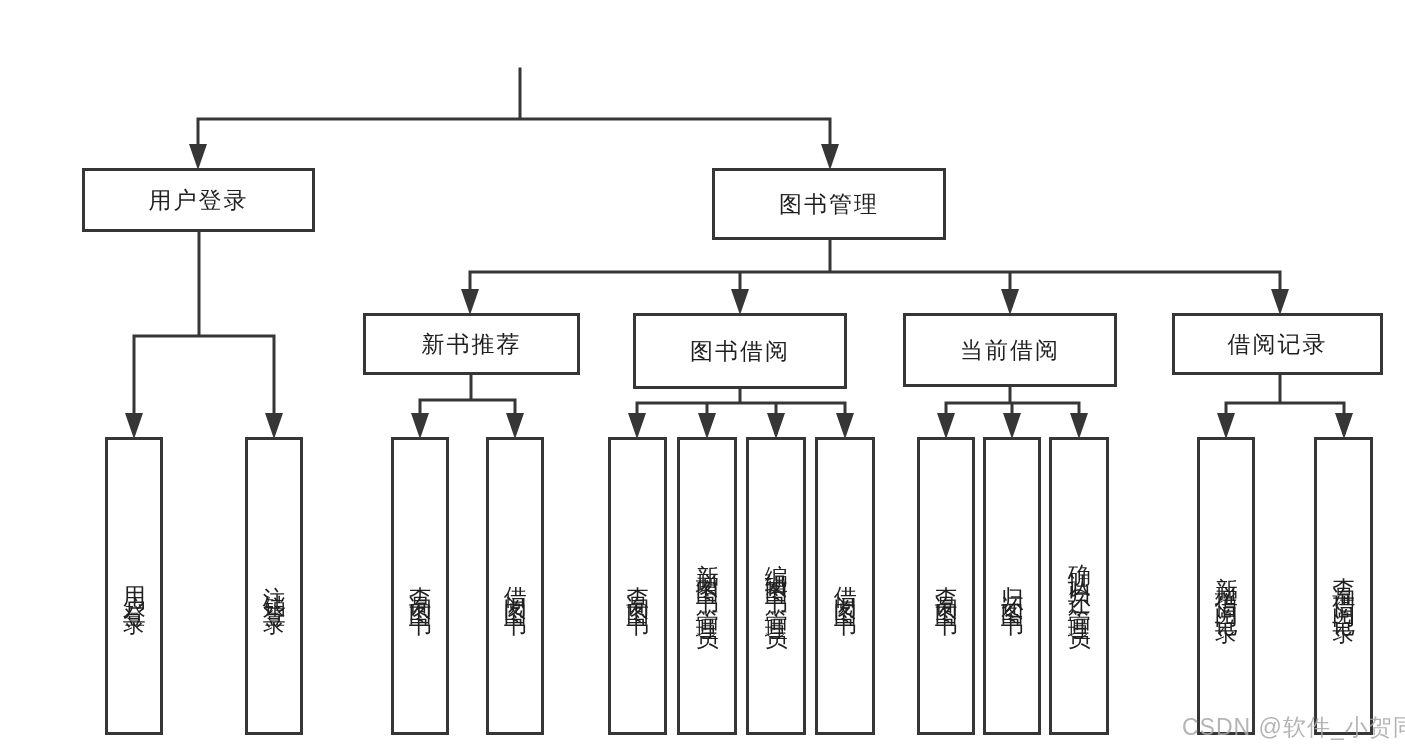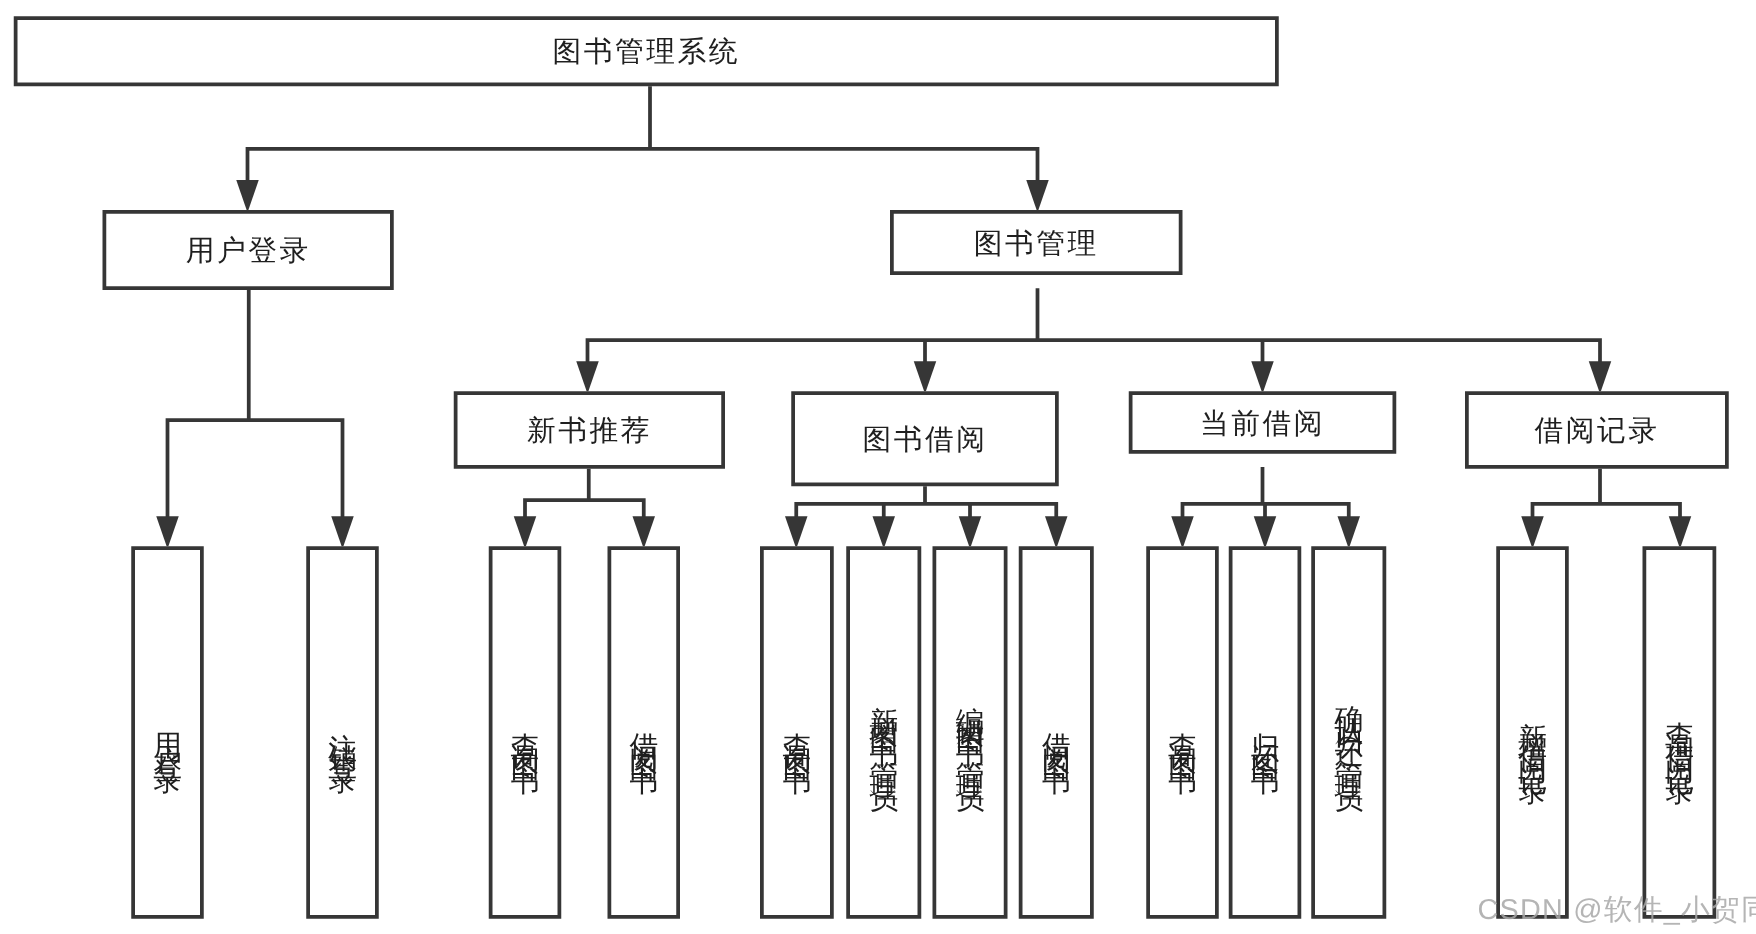--- a/index.html
+++ b/index.html
@@ -95,9 +95,6 @@
     <polygon class="ahead" points="1335,413 1353,413 1344,439"></polygon>
   </svg>
 
-  <div class="node" id="n-root">
-    <span class="hl">图书管理系统</span>
-  </div>
 
   <div class="node" id="n-user-login">
     <span class="hl">用户登录</span>

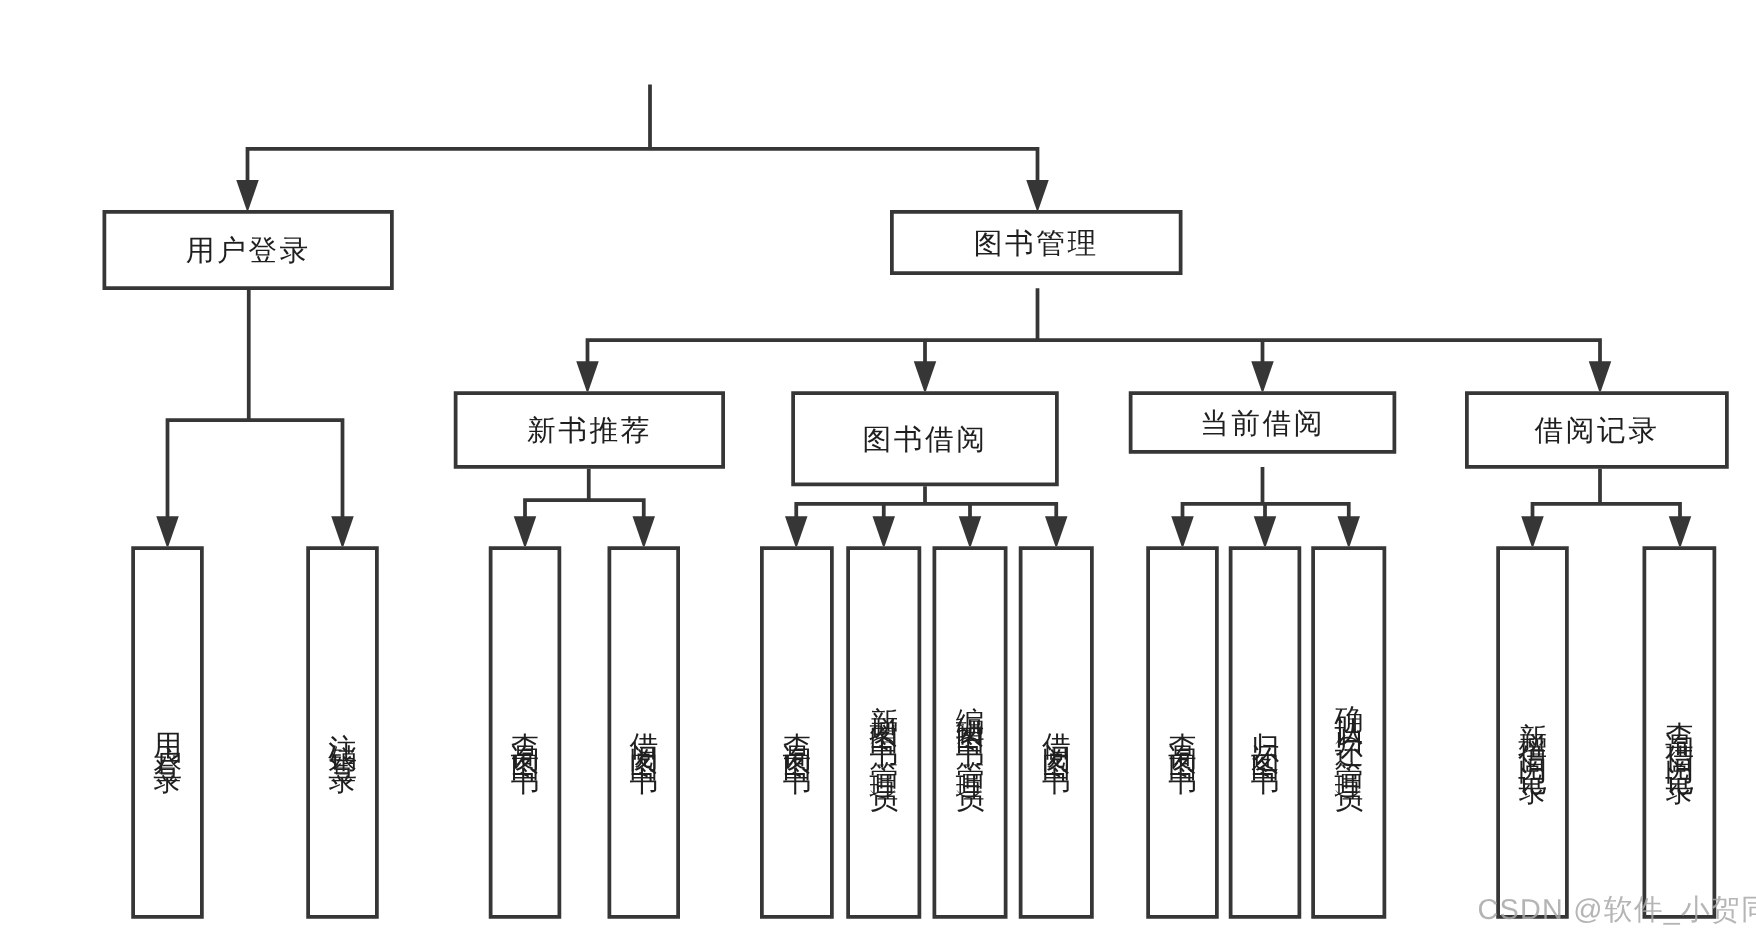--- a/index.html
+++ b/index.html
@@ -28,7 +28,7 @@
   
   #n-root       { left:11px;  top:13px;  width:1012px; height:56px; }
   #n-user-login { left:82px;  top:168px; width:233px;  height:64px; }
-  #n-book-mgmt  { left:712px; top:168px; width:234px;  height:52px; }
+  #n-book-mgmt  { left:712px; top:168px; width:234px;  height:72px; }
   #n-nbr { left:363px;  top:313px; width:217px; height:62px; }
   #n-bb  { left:633px;  top:313px; width:214px; height:76px; }
   #n-cb  { left:903px;  top:313px; width:214px; height:50px; }

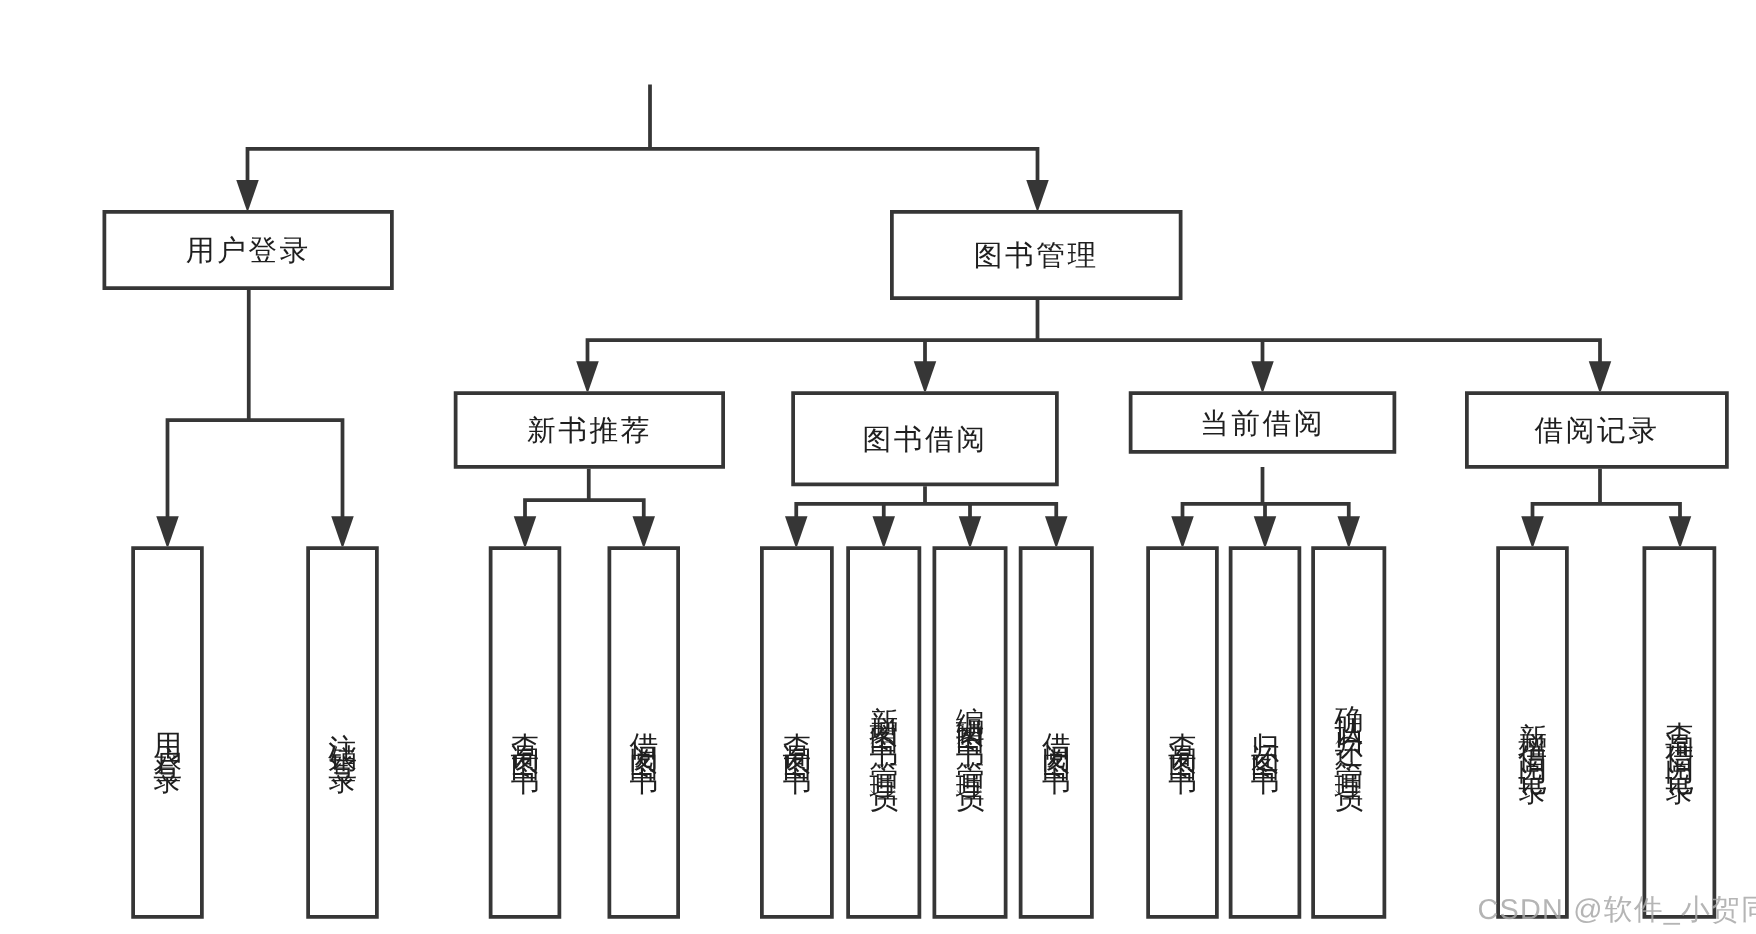--- a/index.html
+++ b/index.html
@@ -31,7 +31,7 @@
   #n-book-mgmt  { left:712px; top:168px; width:234px;  height:72px; }
   #n-nbr { left:363px;  top:313px; width:217px; height:62px; }
   #n-bb  { left:633px;  top:313px; width:214px; height:76px; }
-  #n-cb  { left:903px;  top:313px; width:214px; height:50px; }
+  #n-cb  { left:903px;  top:313px; width:214px; height:74px; }
   #n-br  { left:1172px; top:313px; width:211px; height:62px; }
 
   #l-ul-login   { left:105px;  width:58px; }

